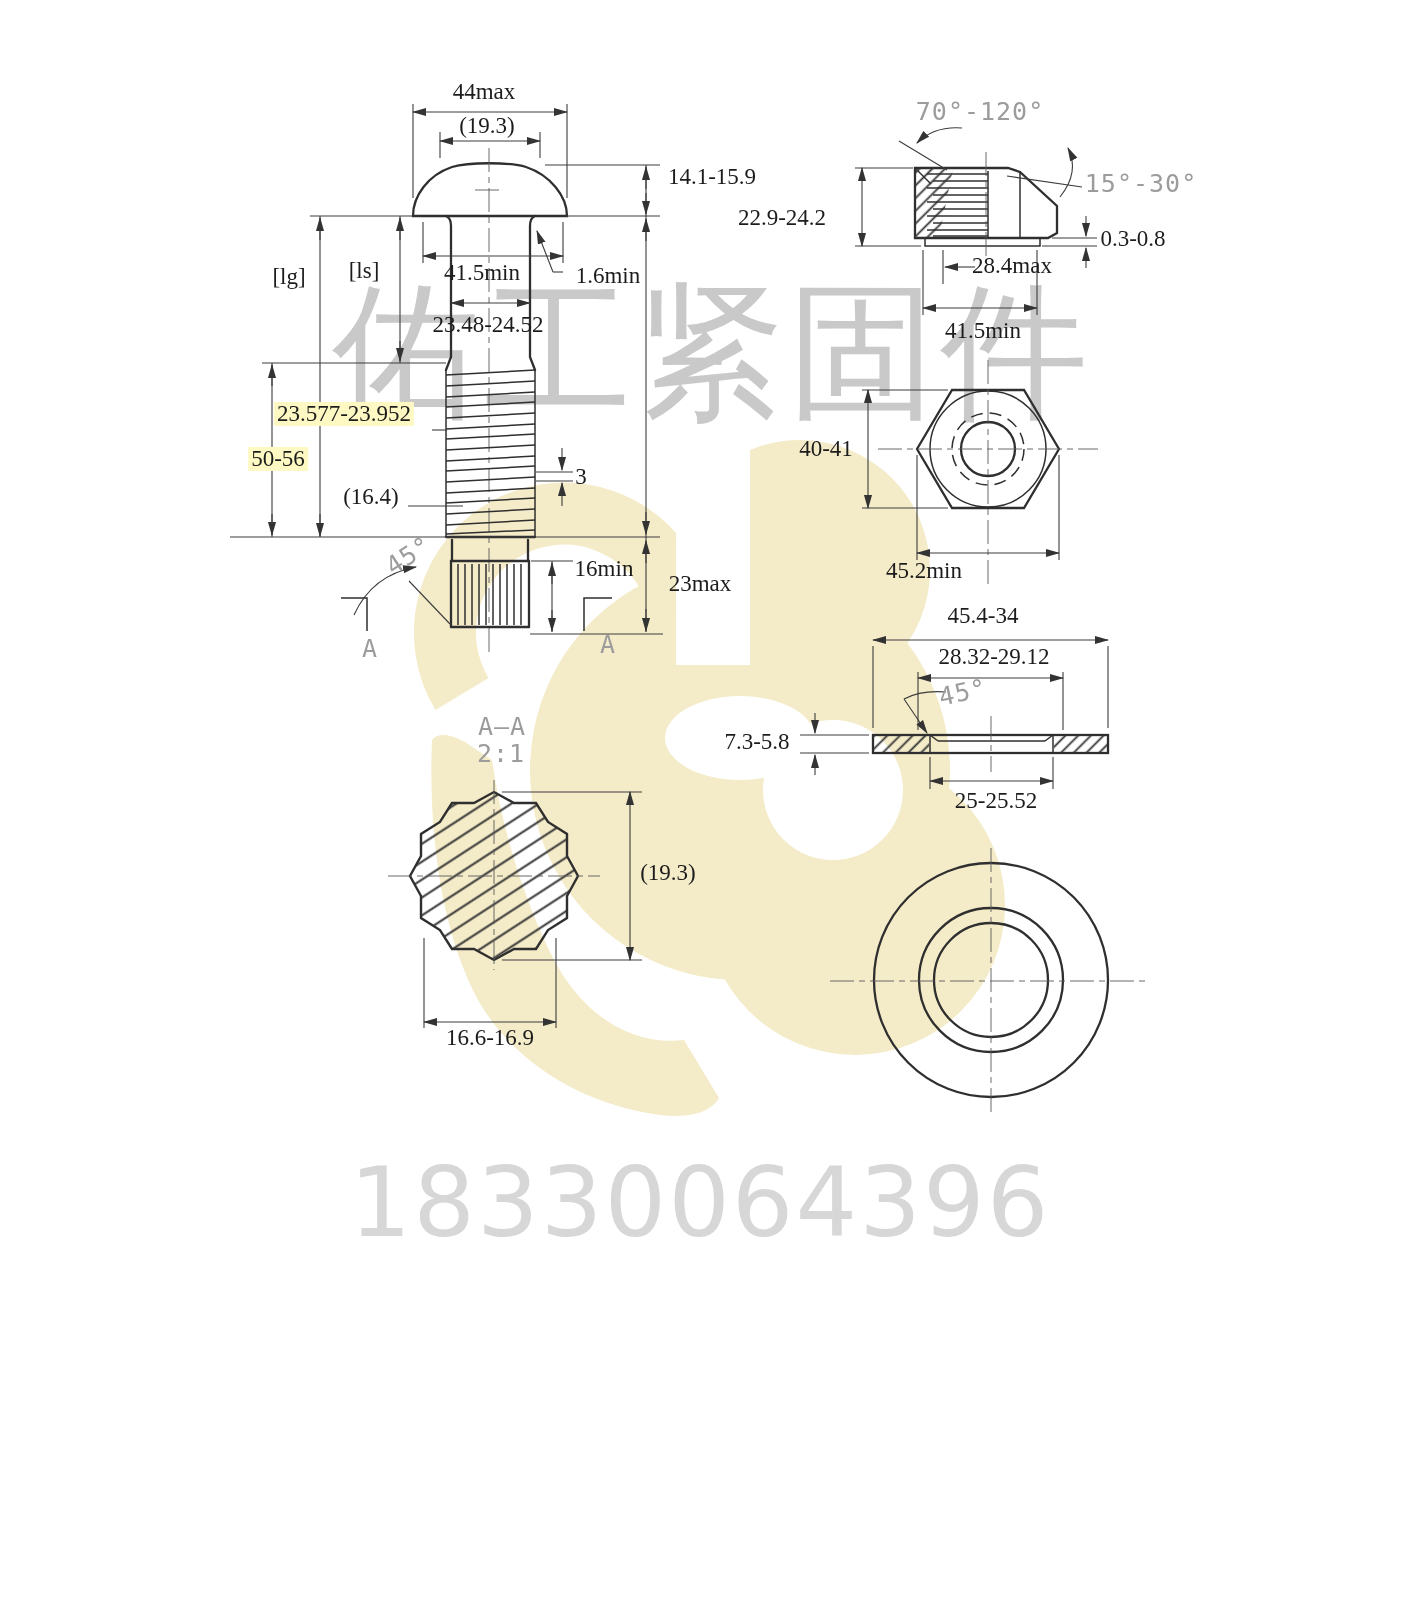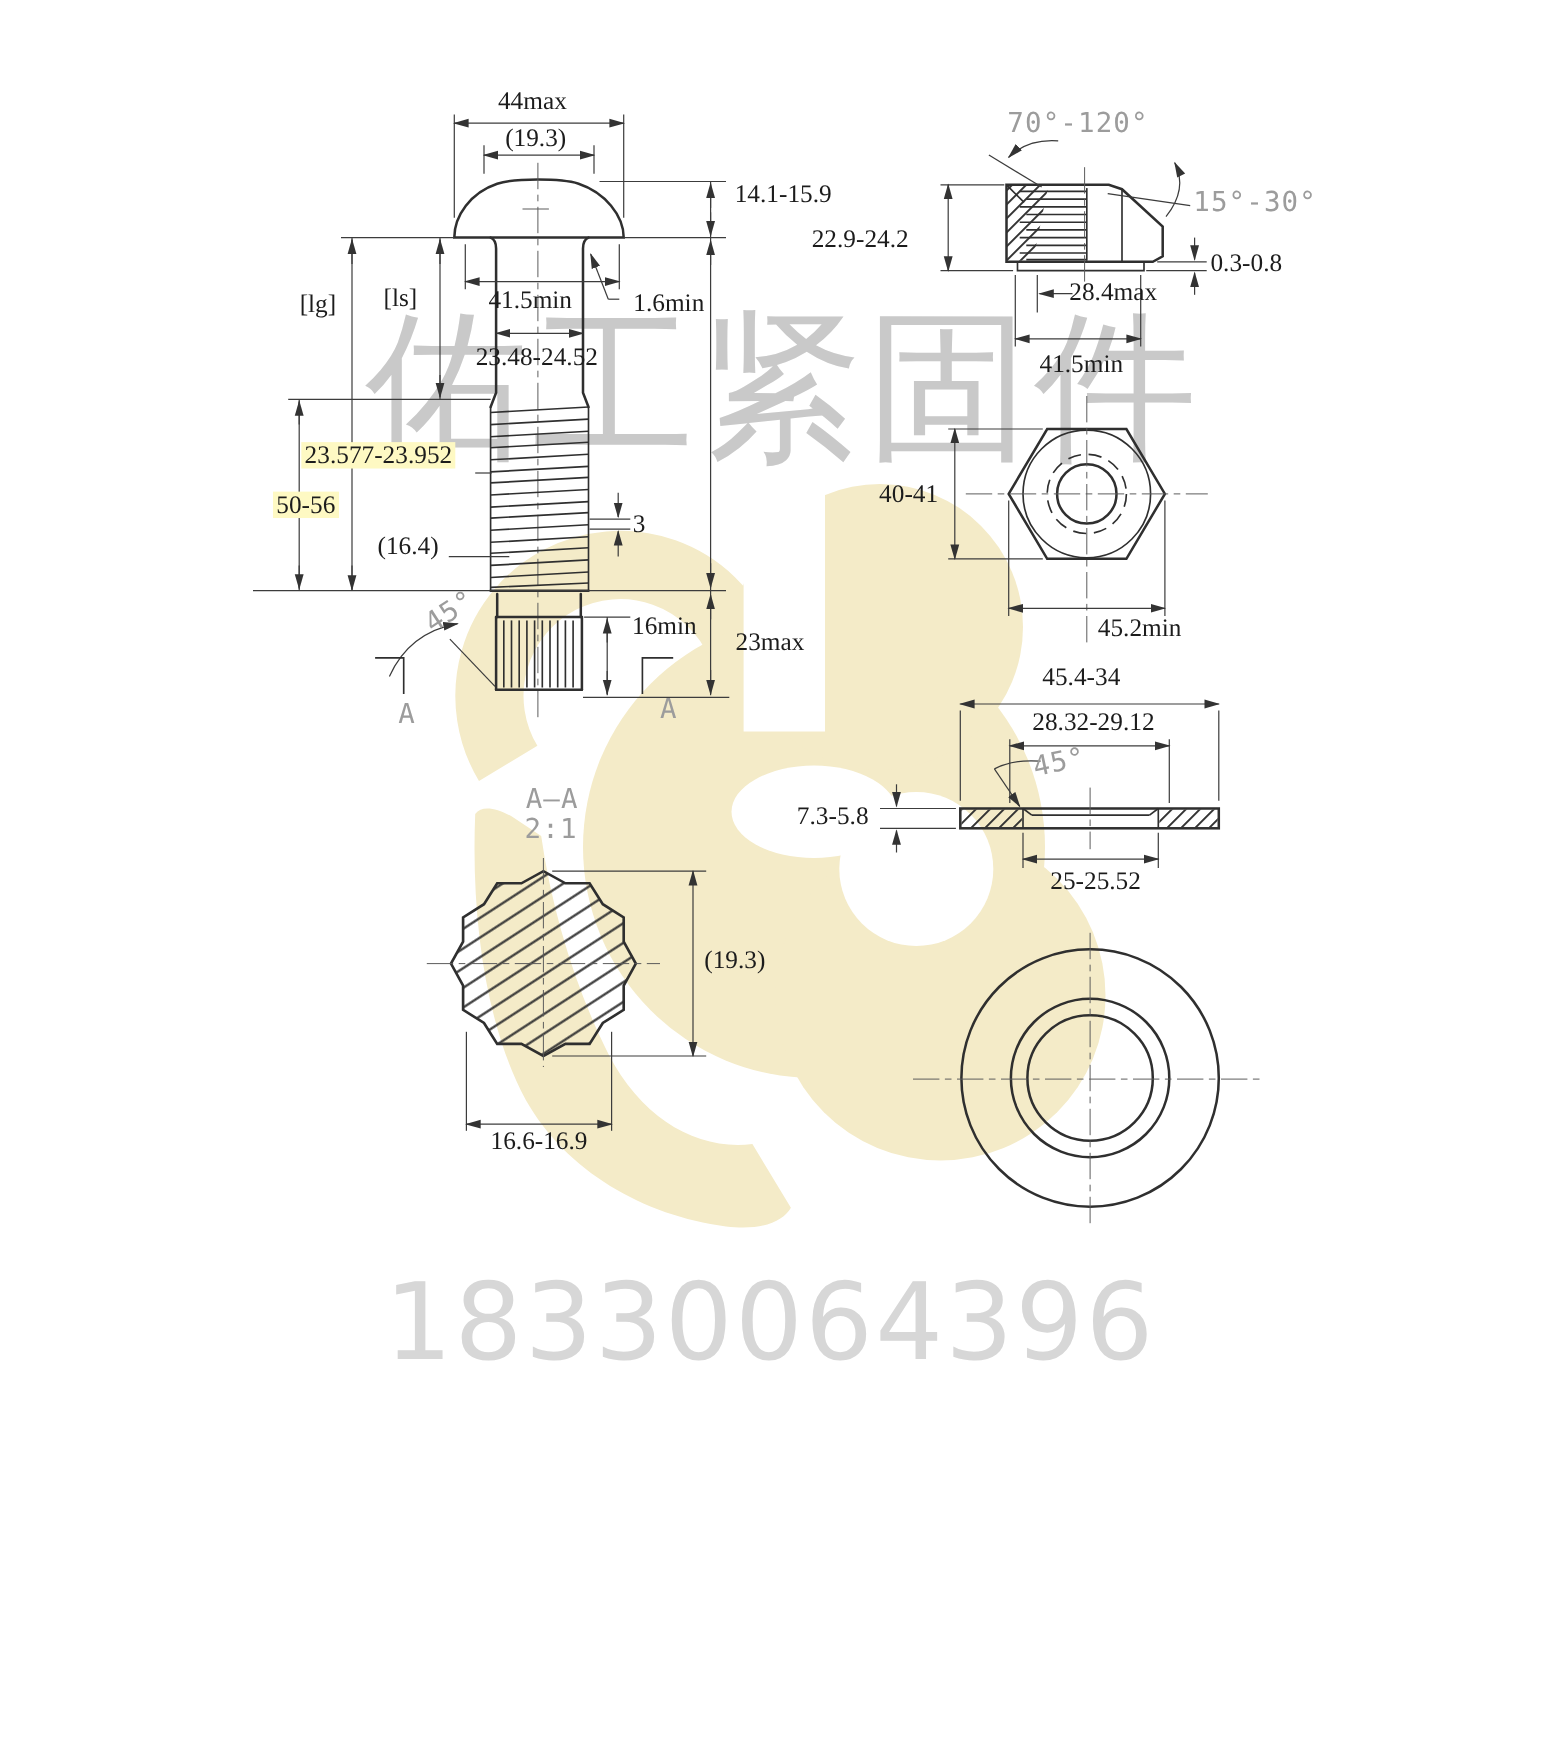--- a/index.html
+++ b/index.html
@@ -304,7 +304,7 @@
     <span class="lbl" style="left:983px;top:331px">41.5min</span>
 
     <span class="lbl" style="left:826px;top:449px">40-41</span>
-    <span class="lbl" style="left:1036px;top:571px">45.2min</span>
+    <span class="lbl" style="left:924px;top:571px">45.2min</span>
 
     <span class="lbl" style="left:983px;top:616px">45.4-34</span>
     <span class="lbl" style="left:994px;top:657px">28.32-29.12</span>

